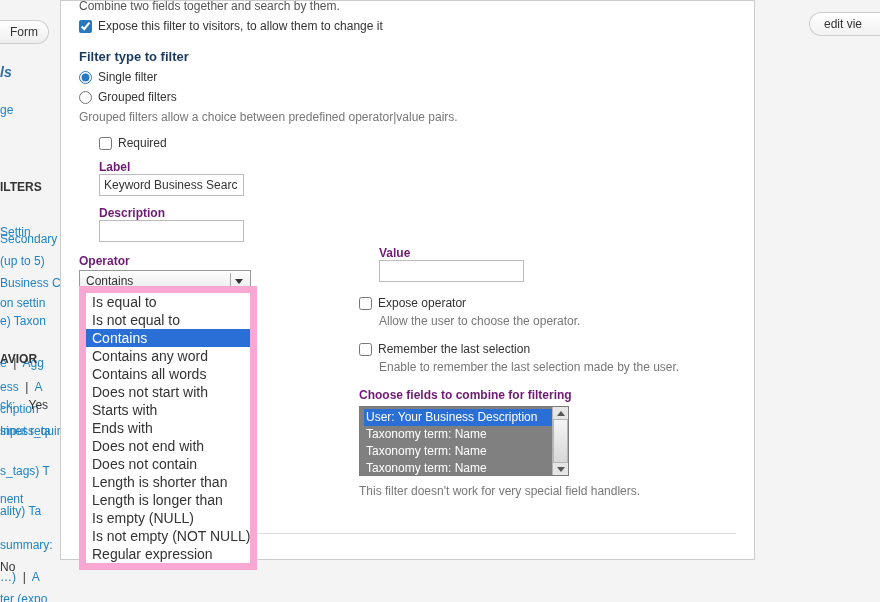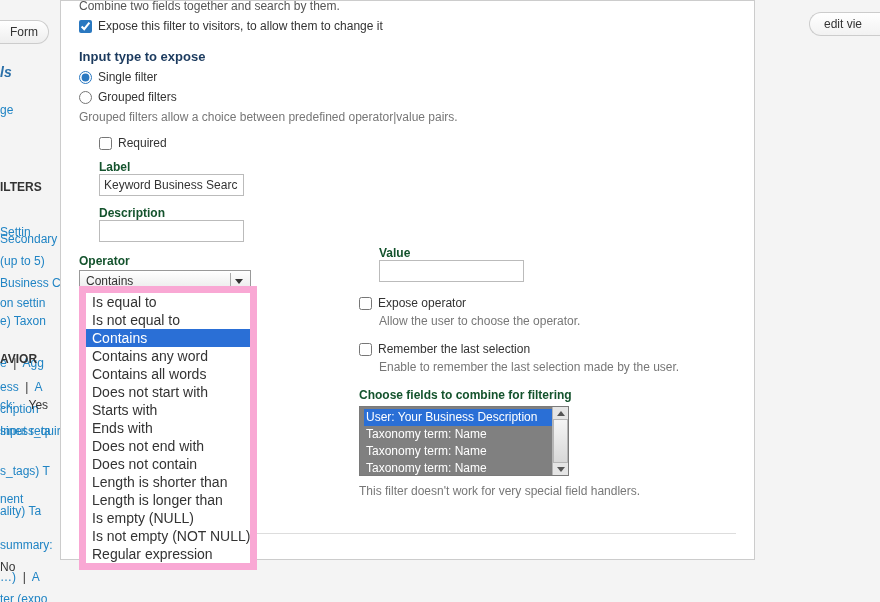--- a/index.html
+++ b/index.html
@@ -275,7 +275,7 @@
     <span>Expose this filter to visitors, to allow them to change it</span>
   </div>
 
-  <div class="section-head">Input type to expose</div>
+  <div class="section-head">Filter type to filter</div>
 
   <div class="radio-line">
     <input type="radio" name="ft" checked="" style="">

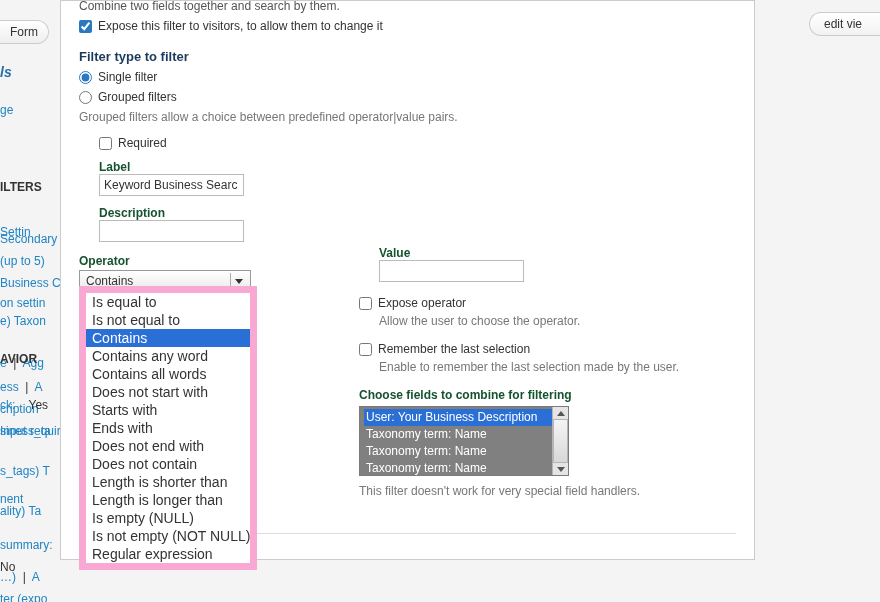--- a/index.html
+++ b/index.html
@@ -69,7 +69,7 @@
 
   .sub-label {
     font-weight: bold;
-    color: #14532d;
+    color: #701a75;
     margin-top: 10px;
     font-size: 12px;
   }

